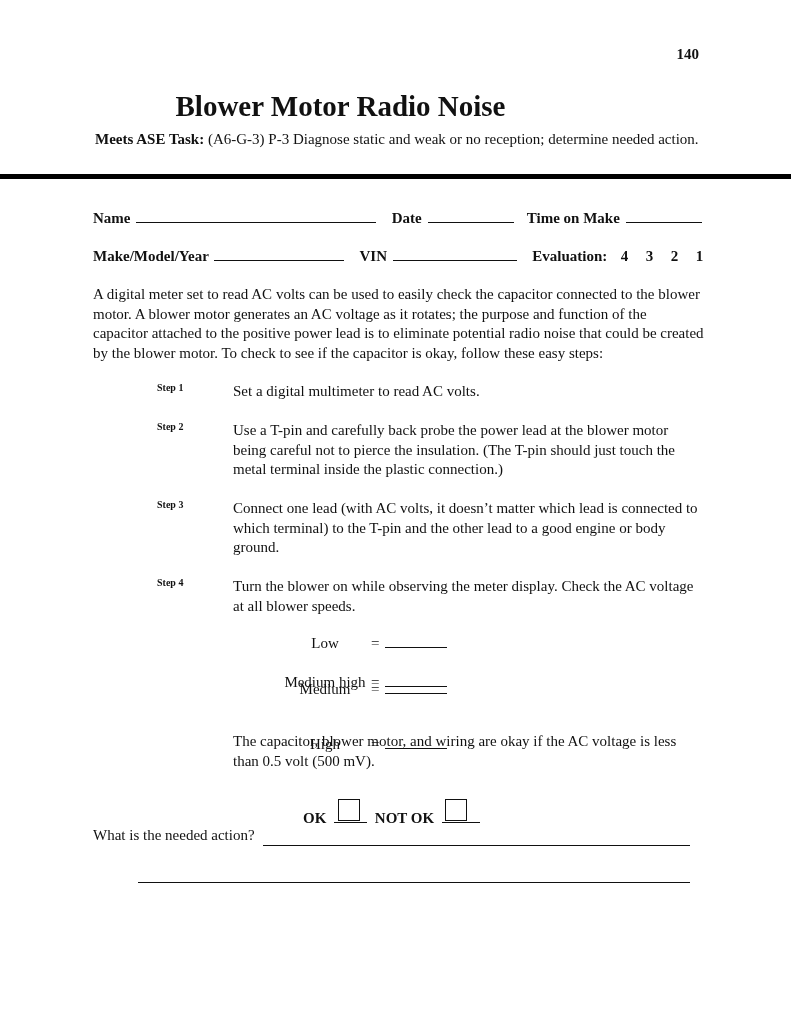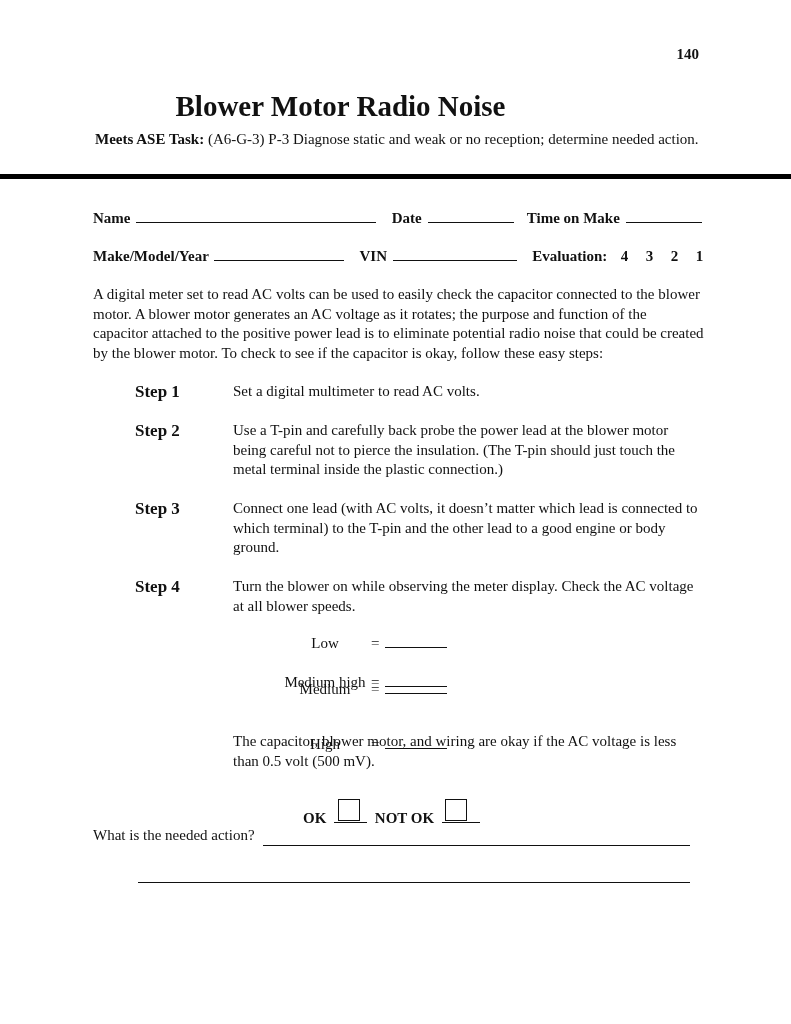--- a/index.html
+++ b/index.html
@@ -17,7 +17,7 @@
     .field-row { left: 93px; font-size: 15px; font-weight: bold; white-space: nowrap; }
     .blank { display: inline-block; border-bottom: 1px solid #111; height: 14px; vertical-align: baseline; margin: 0 2px; }
     .para { left: 93px; width: 612px; top: 285px; font-size: 15px; line-height: 19.6px; }
-    .step-label { left: 135px; font-size: 17px; font-weight: bold; }
+    .step-label { left: 157px; font-size: 10px; font-weight: bold; }
     .step-text { left: 233px; width: 470px; font-size: 15px; line-height: 19.6px; }
     .speed-row { left: 279px; font-size: 15px; line-height: 19.6px; }
     .speed-label { display: inline-block; width: 92px; text-align: center; }

